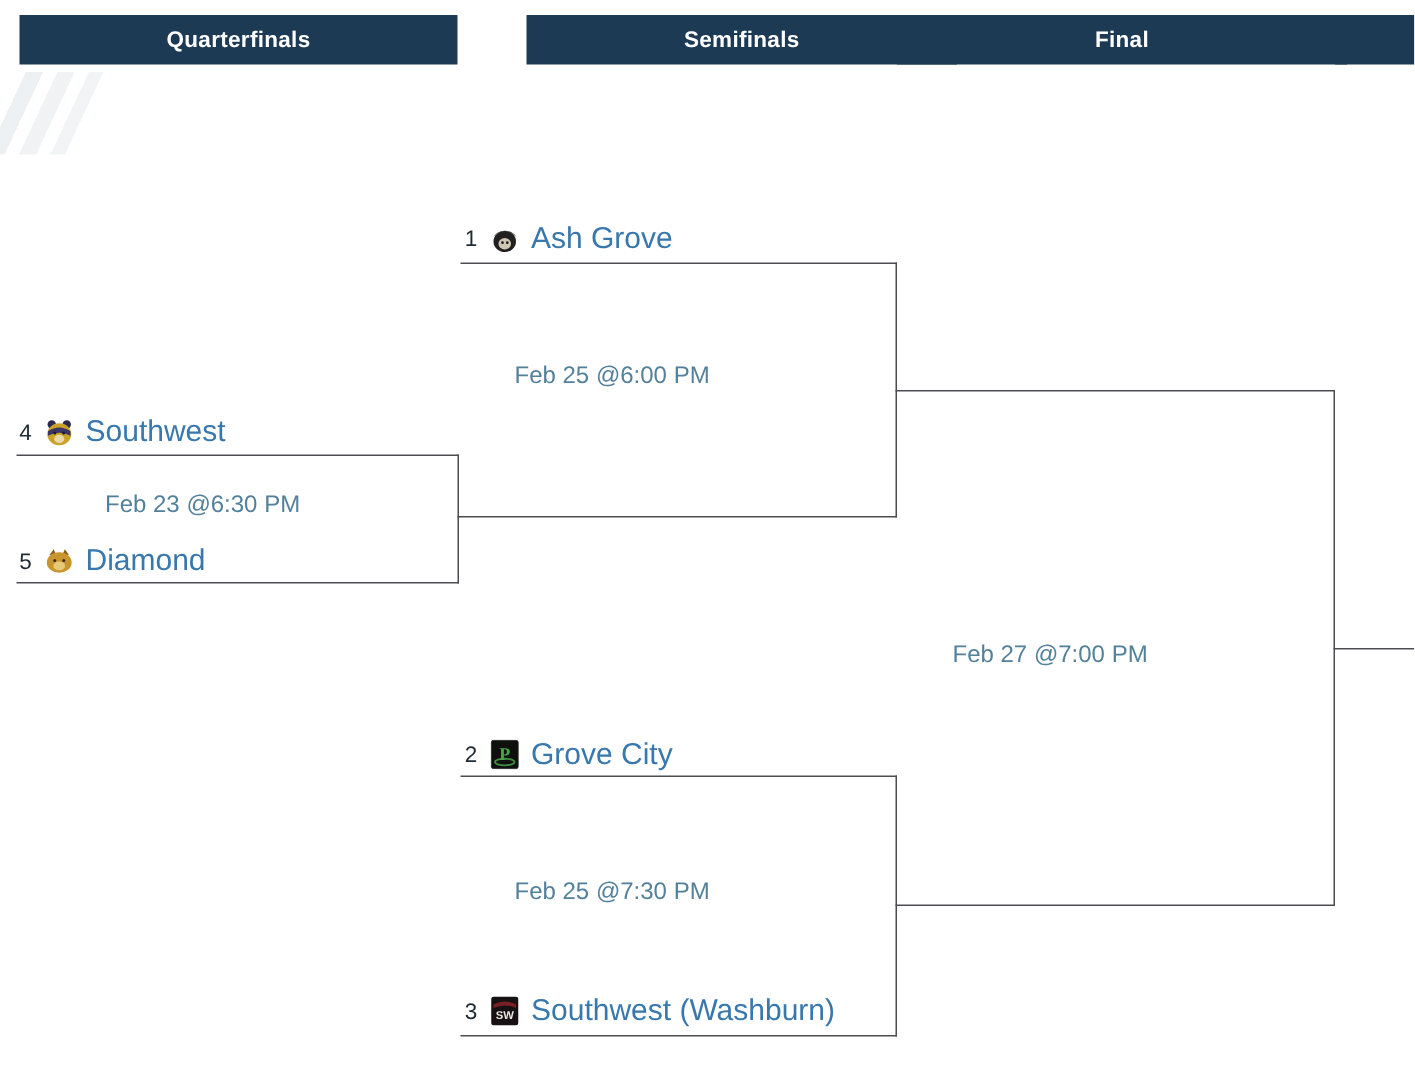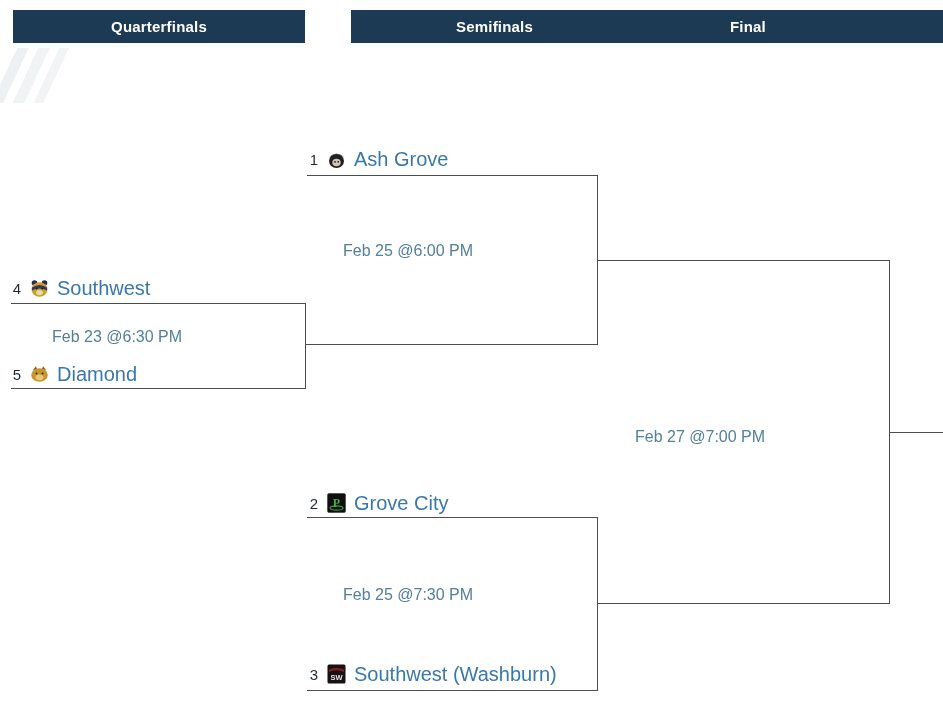--- a/index.html
+++ b/index.html
@@ -110,7 +110,7 @@
     font-size: 16px;
     white-space: nowrap;
   }
-  .t-qf   { left: 52px;  top: 328px; }
+  .t-qf   { left: 70px;  top: 328px; }
   .t-sf1  { left: 343px; top: 242px; }
   .t-sf2  { left: 343px; top: 586px; text-align: right; }
   .t-final{ left: 635px; top: 428px; }

